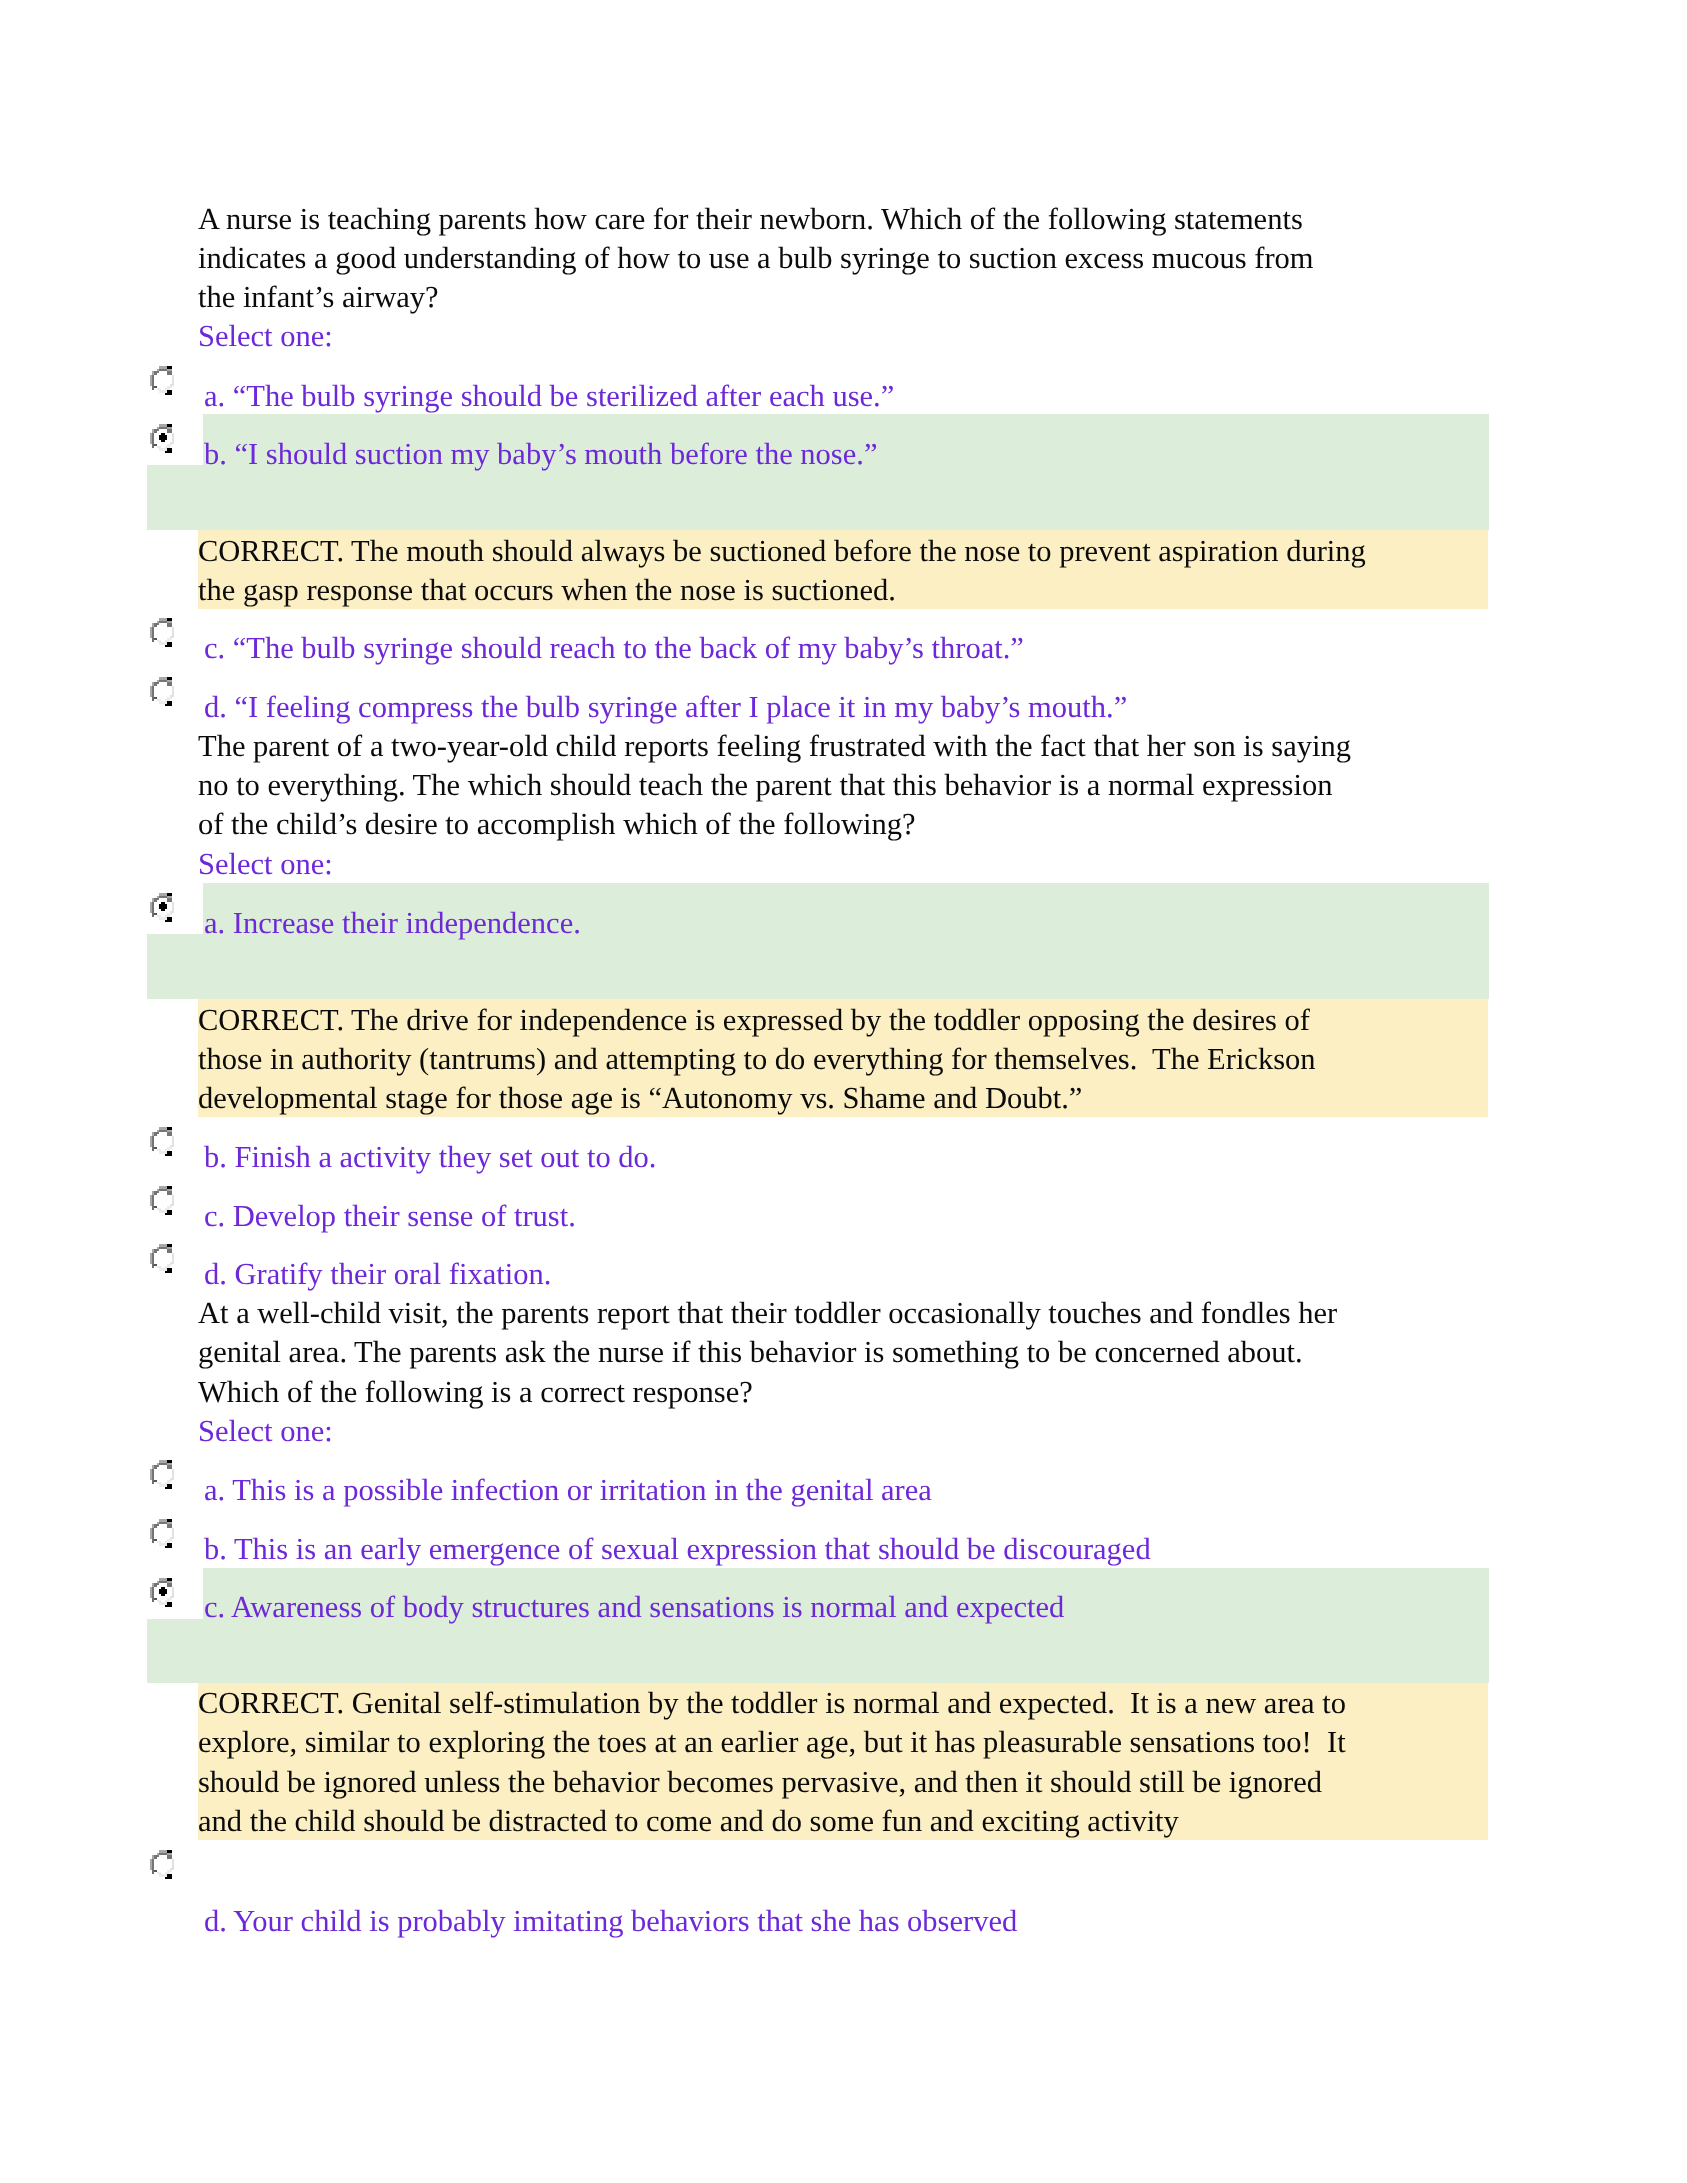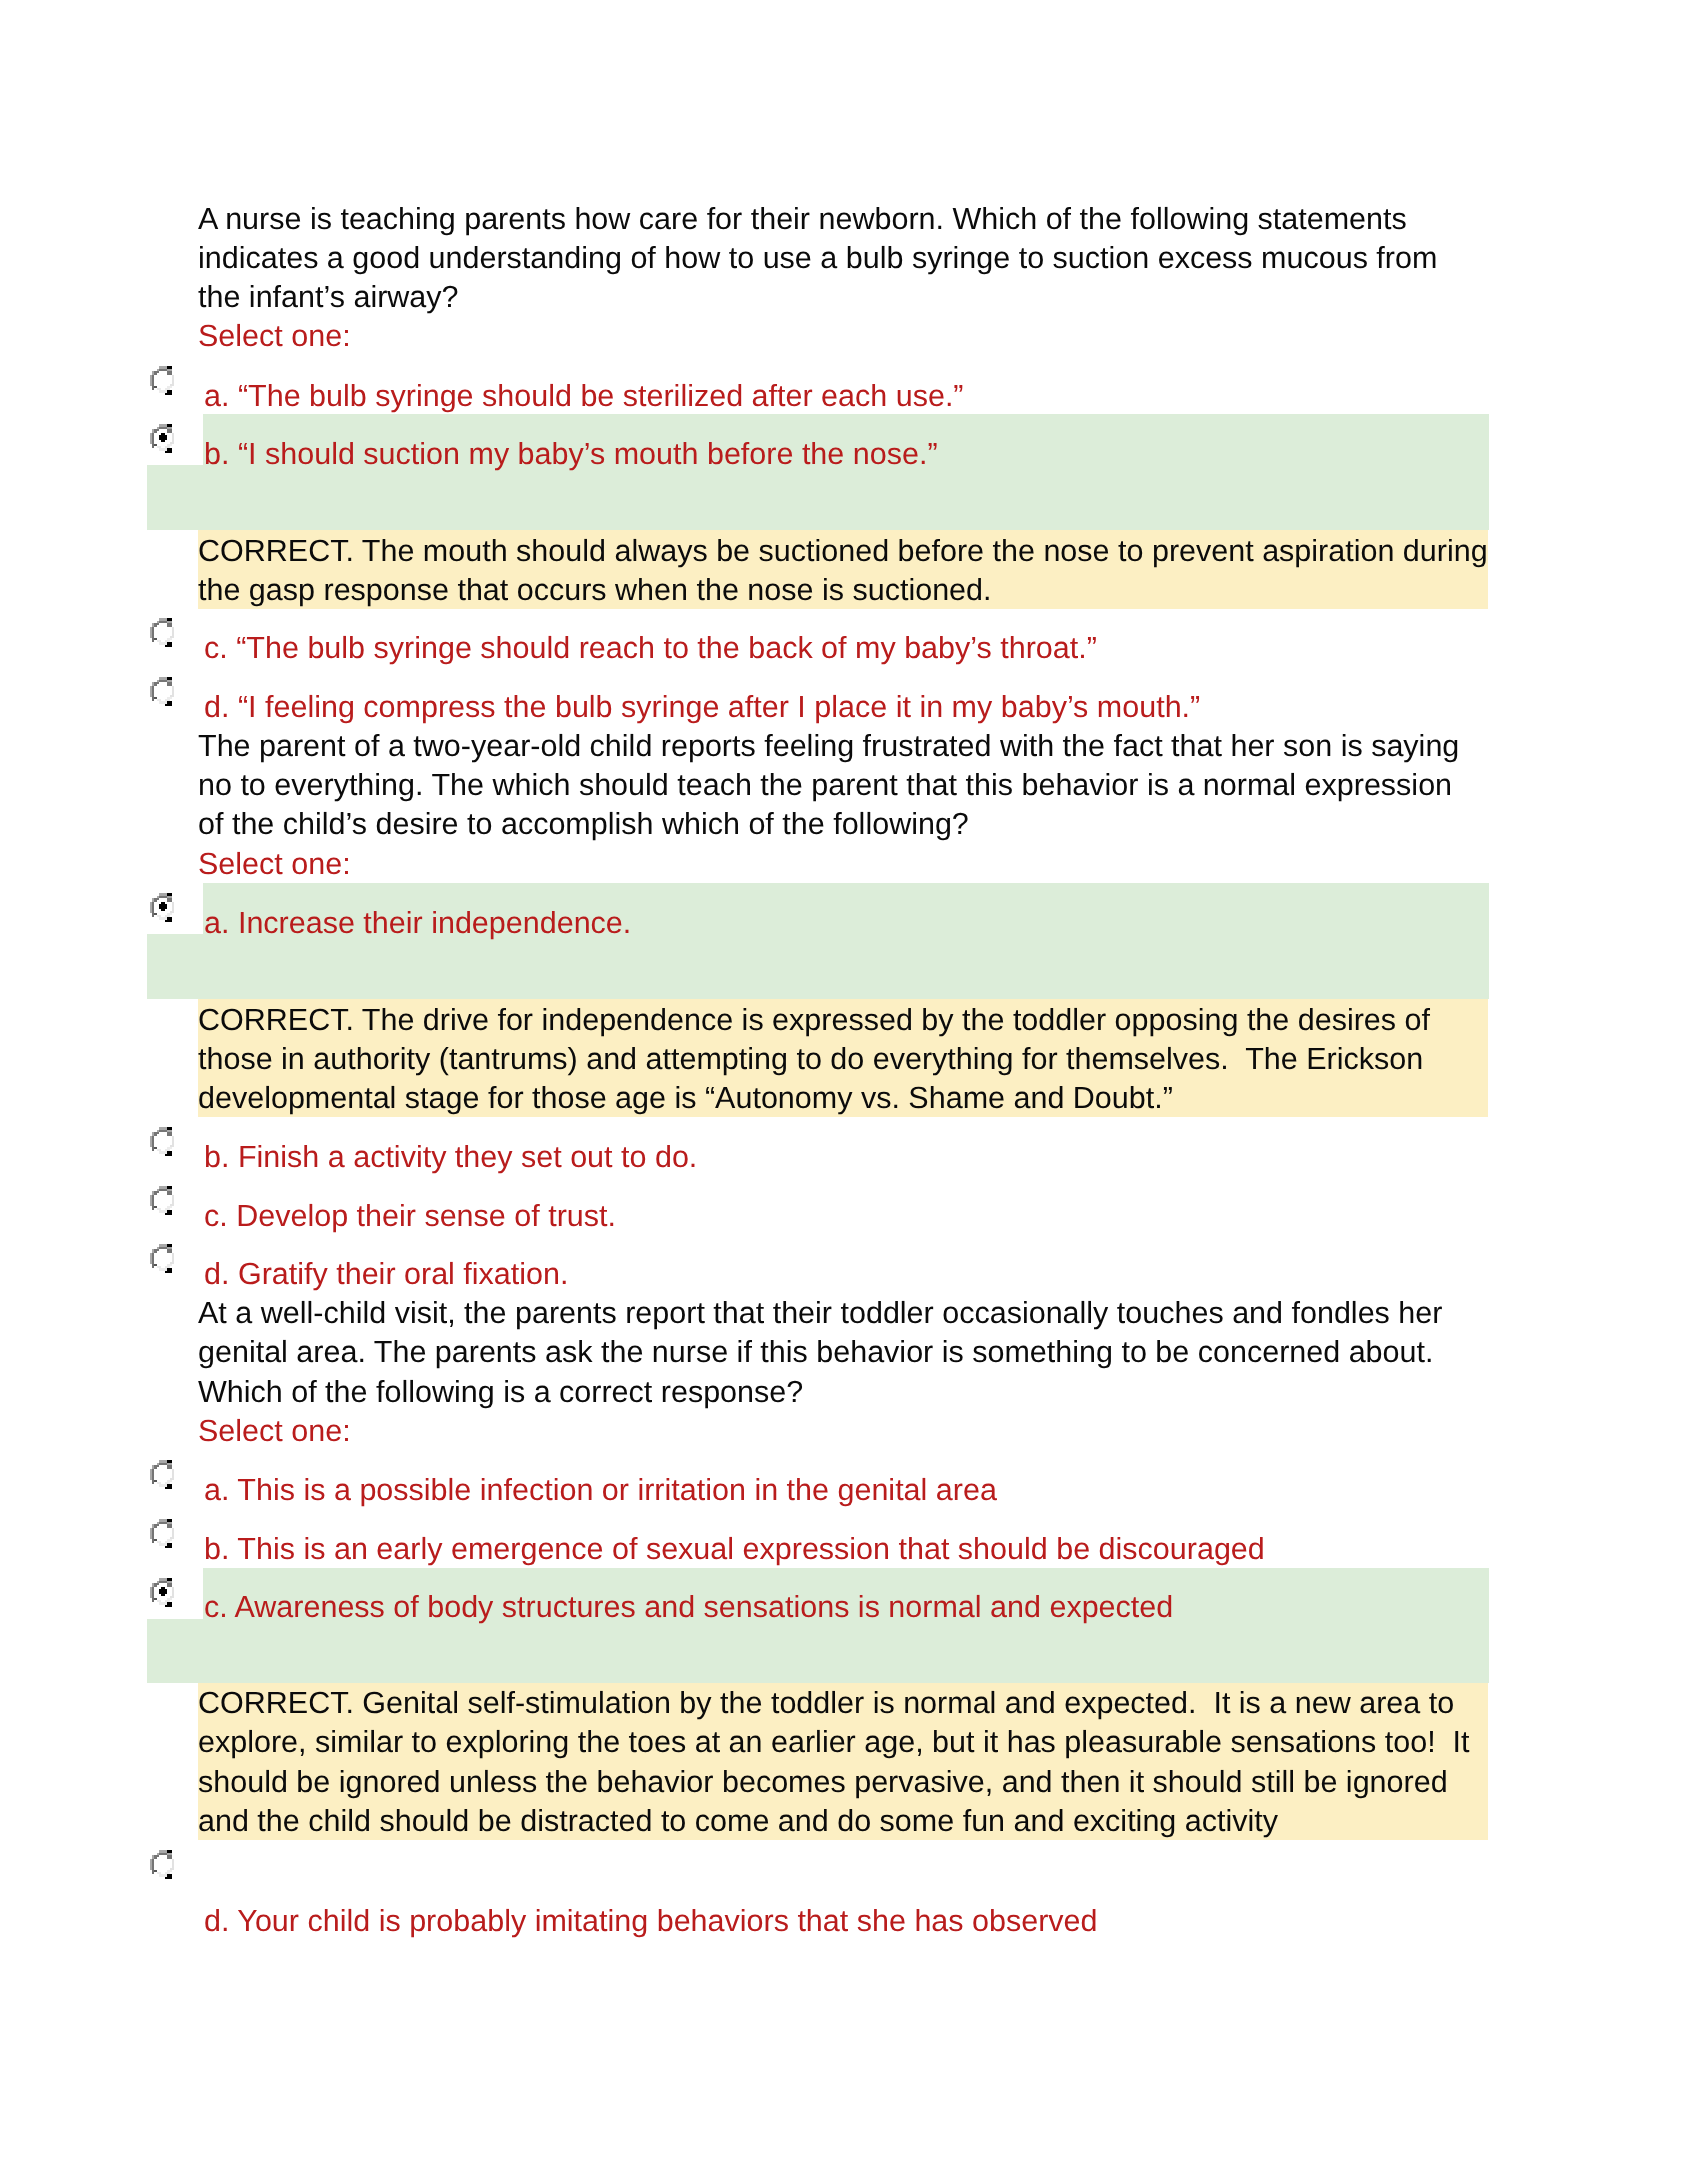--- a/index.html
+++ b/index.html
@@ -5,7 +5,7 @@
 <style>
   html,body{margin:0;padding:0;background:#ffffff;}
   body{width:1687px;height:2183px;font-family:"Liberation Sans", sans-serif;-webkit-font-smoothing:antialiased;text-rendering:geometricPrecision;}
-  .page{position:relative;width:1687px;height:2052px;overflow:hidden;background:#fff;}
+  .page{position:relative;width:1687px;height:2052px;overflow:hidden;background:#fff;font-family:Liberation Serif, serif;}
 
   .hl{position:absolute;}
   .notch{position:absolute;background:#ffffff;}

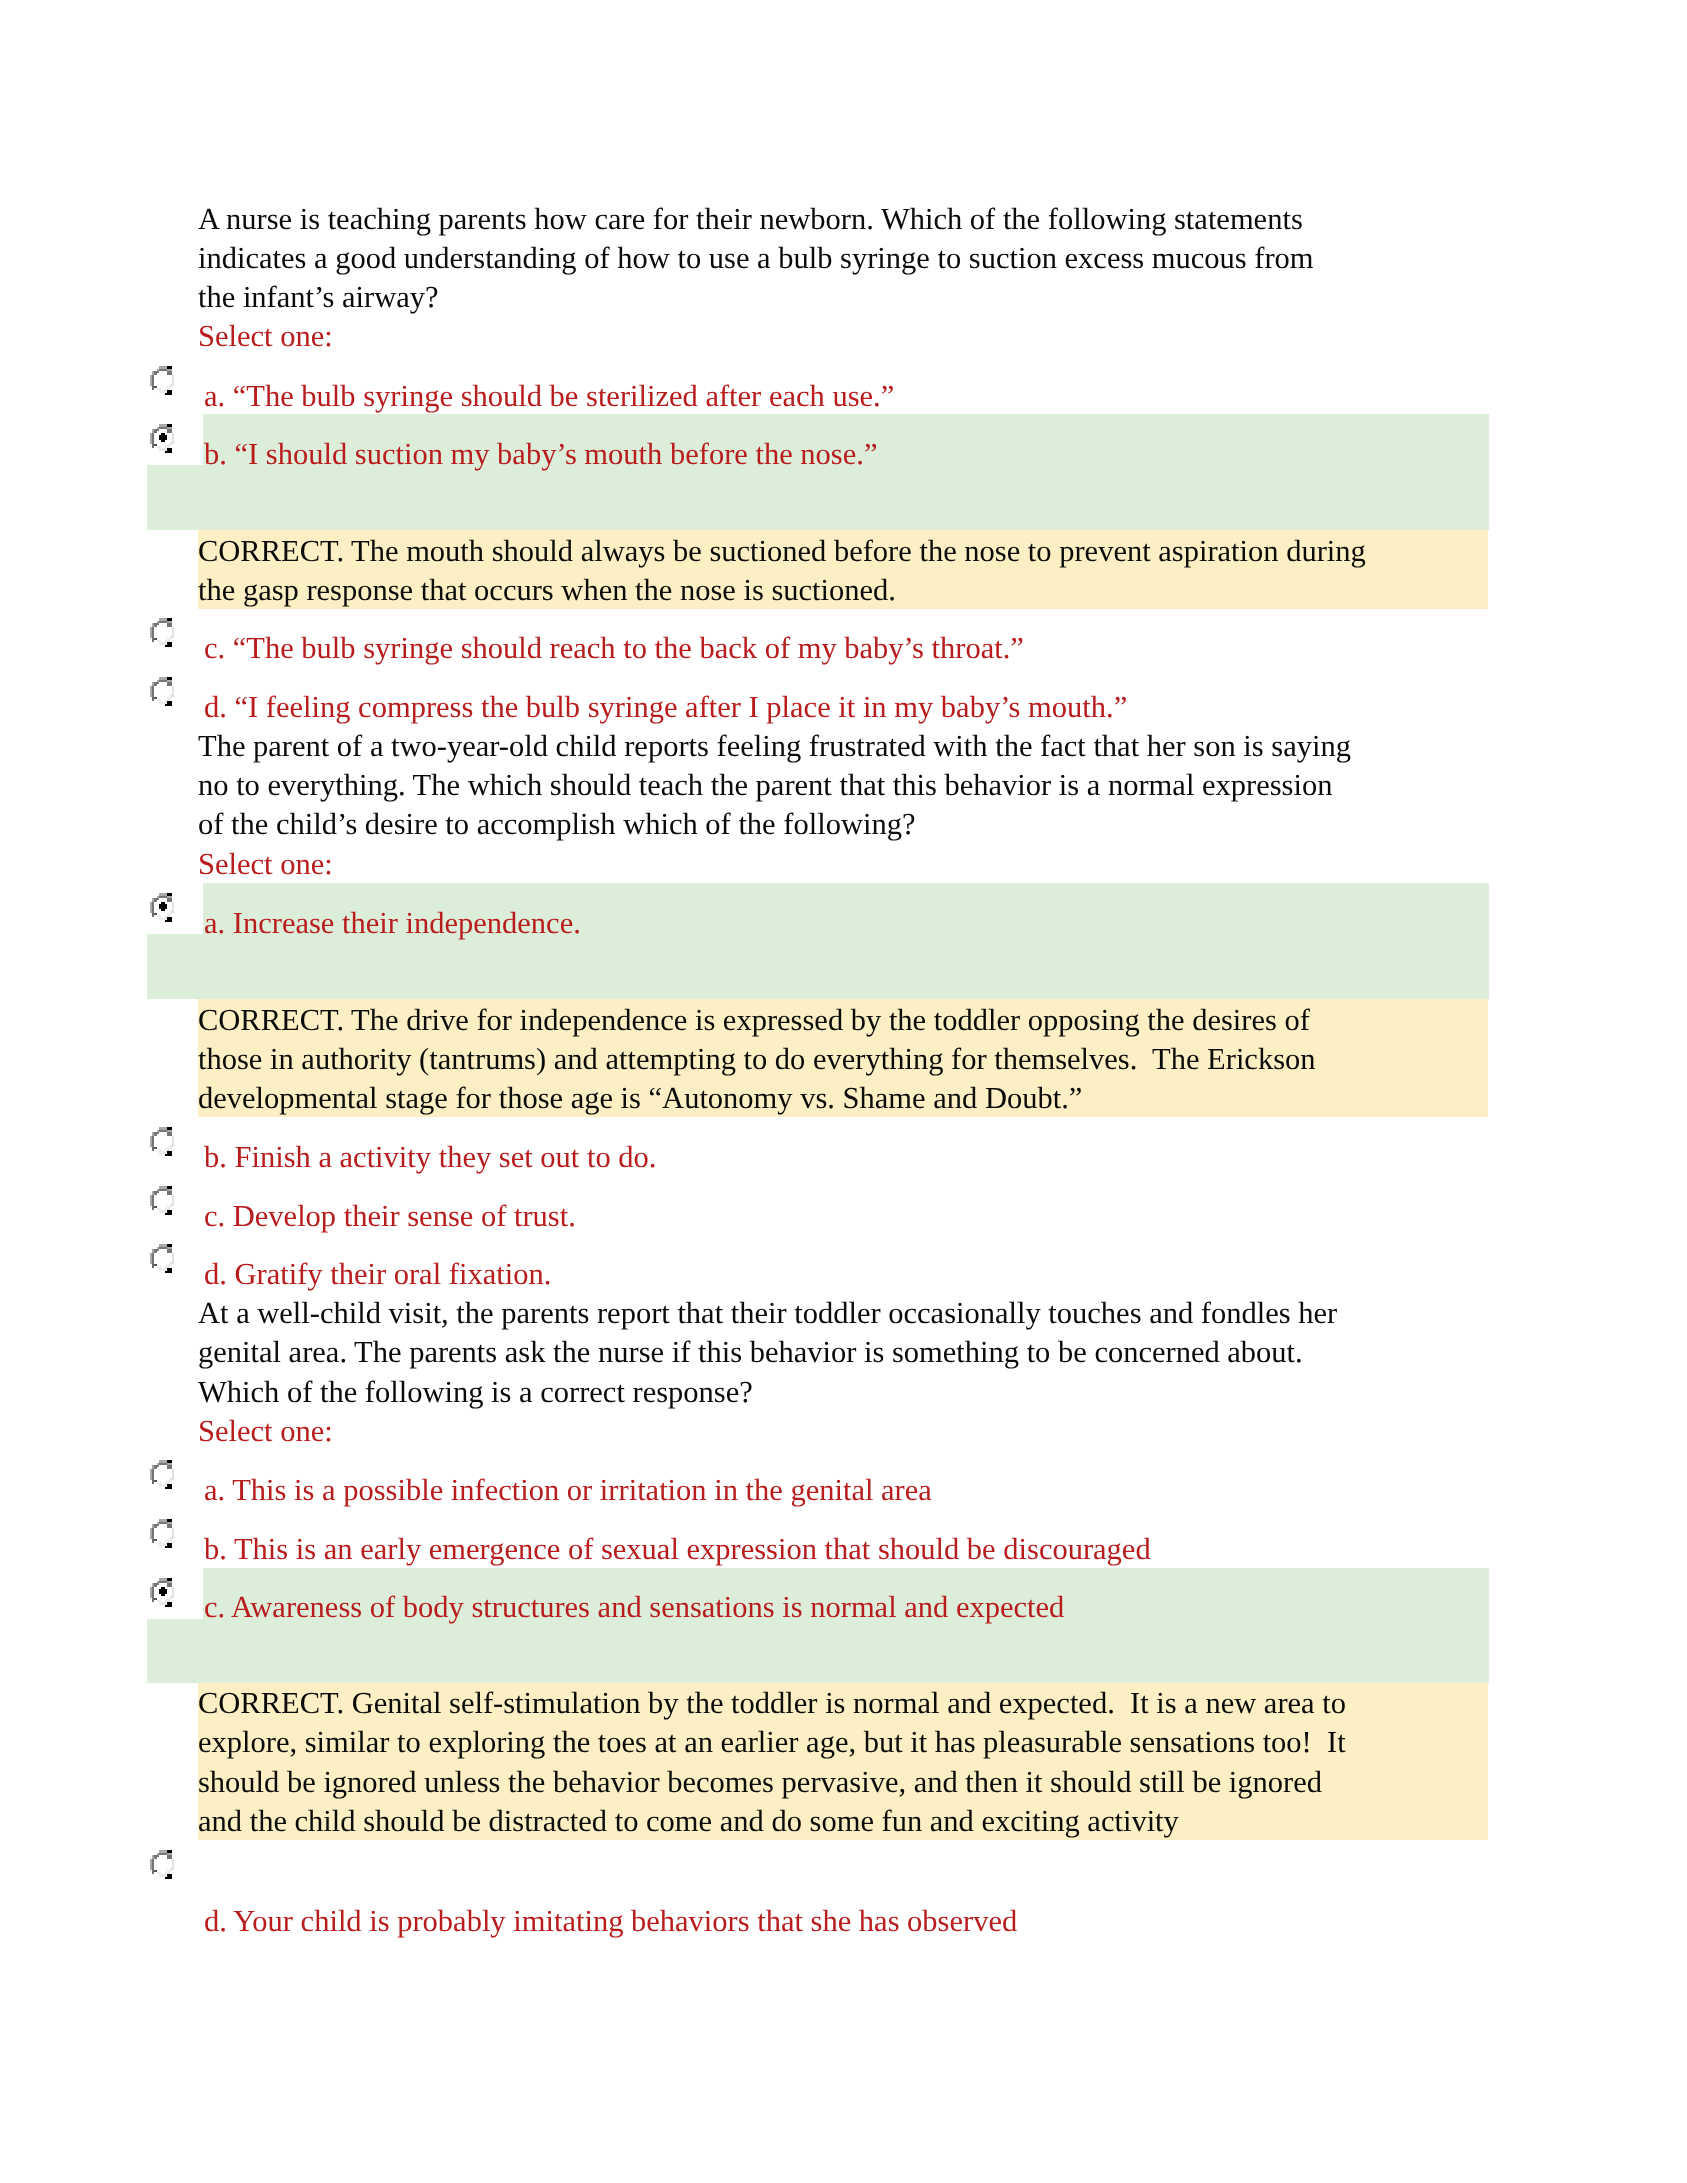--- a/index.html
+++ b/index.html
@@ -17,7 +17,7 @@
     line-height:1;
     color:#0b0b0b;
   }
-  .ln.opt{color:#b91c1c;text-align:right;}
+  .ln.opt{color:#6d28d9;text-align:right;}
   .ln.fb{color:#0b0b0b;}
   .radio{position:absolute;}
 </style>

